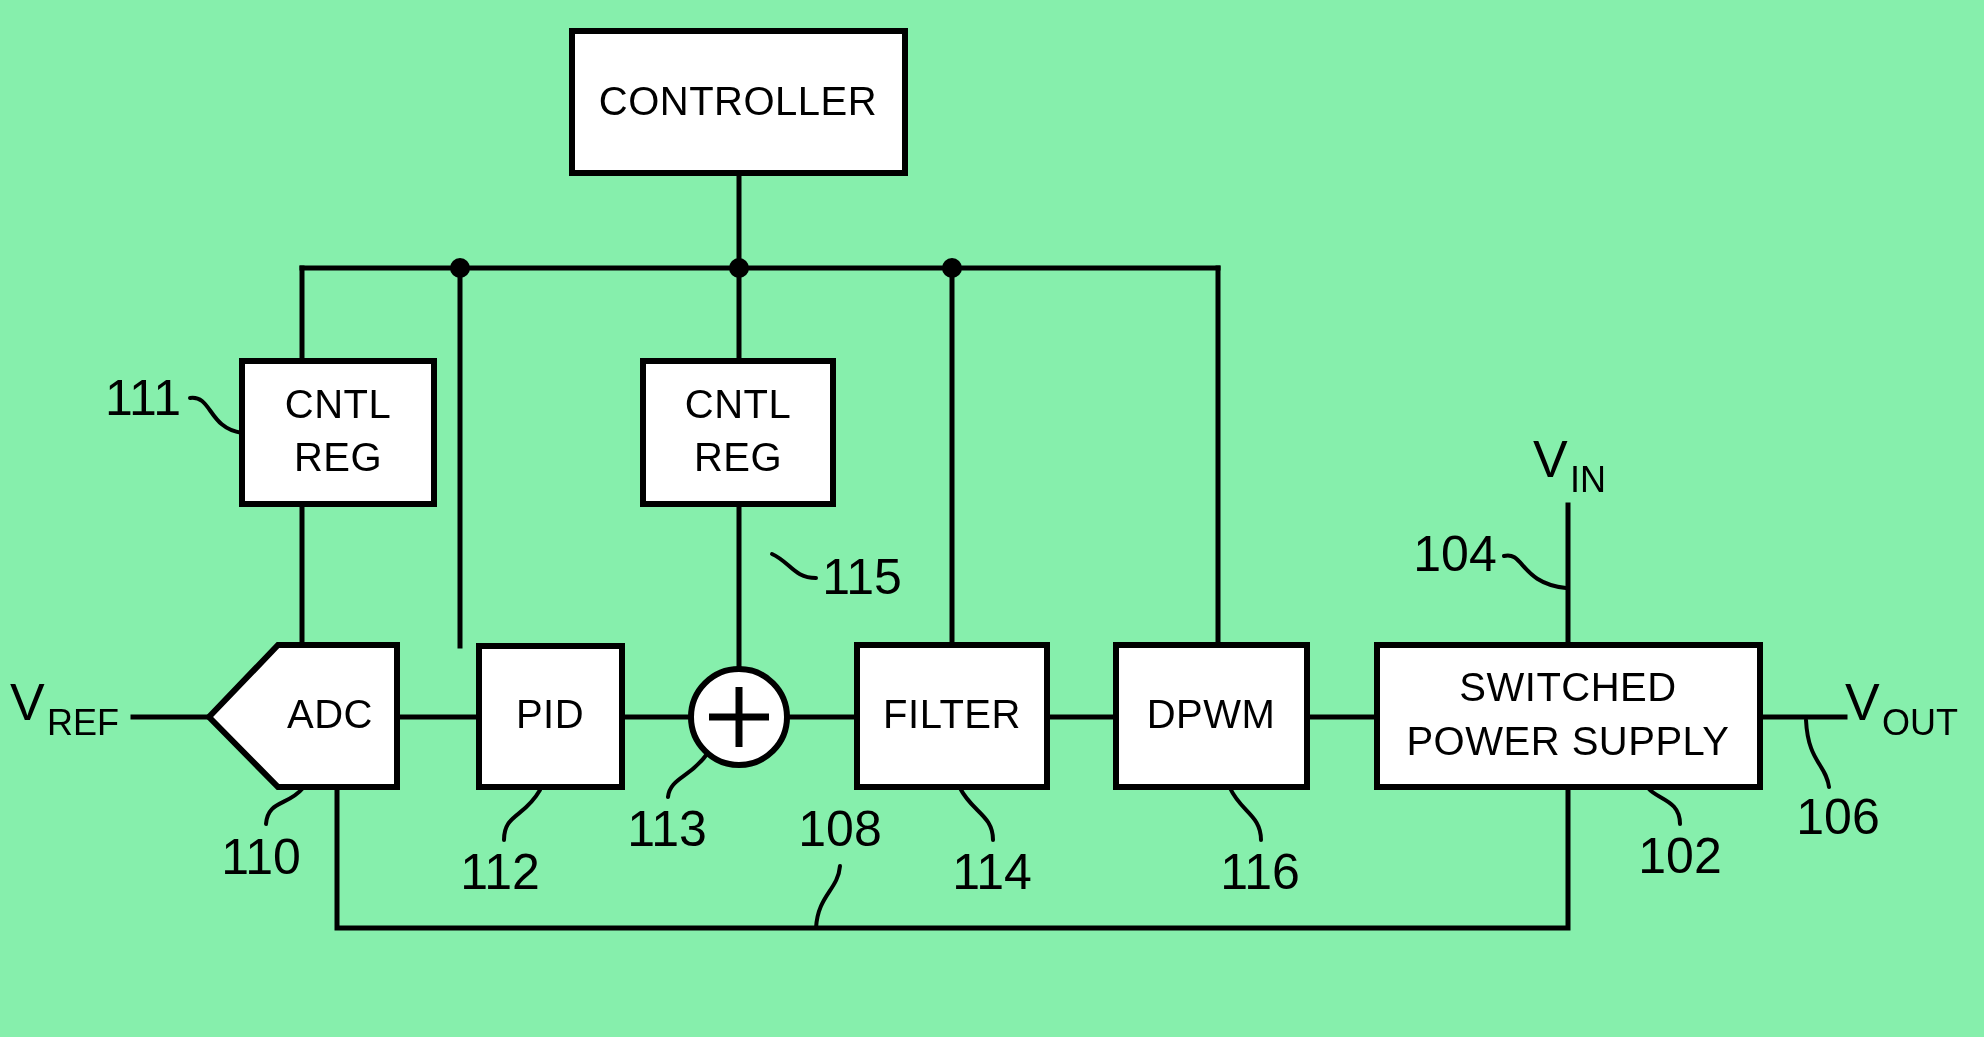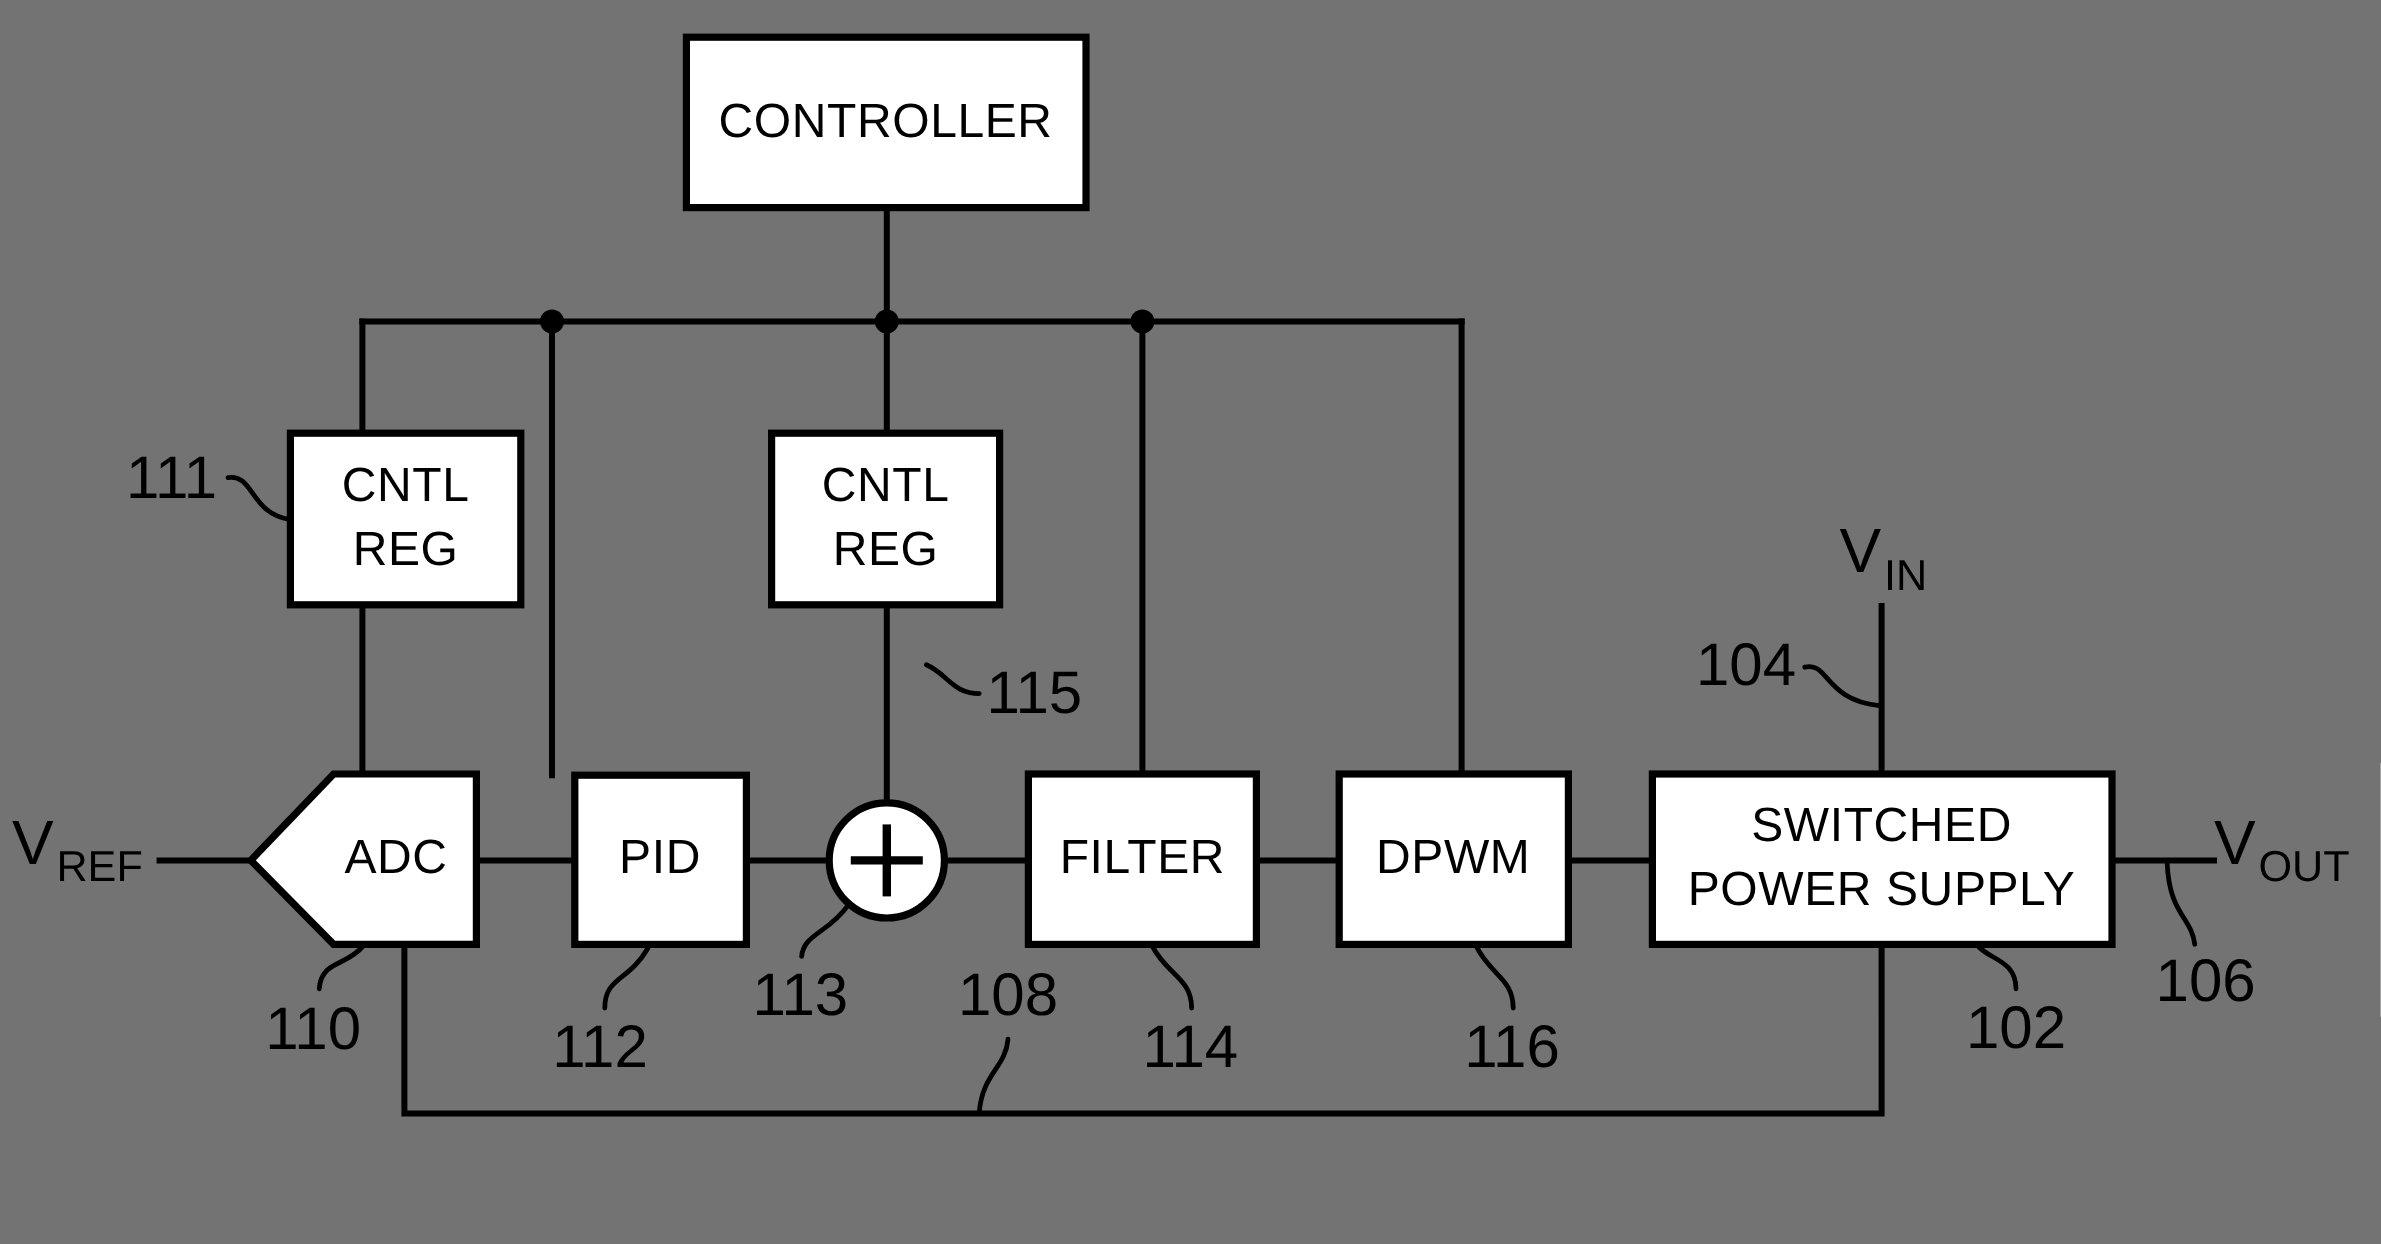--- a/index.html
+++ b/index.html
@@ -5,7 +5,7 @@
   html,body{margin:0;padding:0;background:#ffffff;}
   body{width:1984px;height:1037px;overflow:hidden;
        font-family:"Liberation Sans","DejaVu Sans",sans-serif;}
-  #figure{position:relative;width:1984px;height:1037px;background:#737373;}
+  #figure{position:relative;width:1984px;height:1037px;background:#86efac;}
   svg#diagram{position:absolute;left:0;top:0;width:1984px;height:1037px;}
   .wire{stroke:#000000;stroke-width:5;fill:none;stroke-linecap:square;}
   .leader{stroke:#000000;stroke-width:4;fill:none;stroke-linecap:round;}

